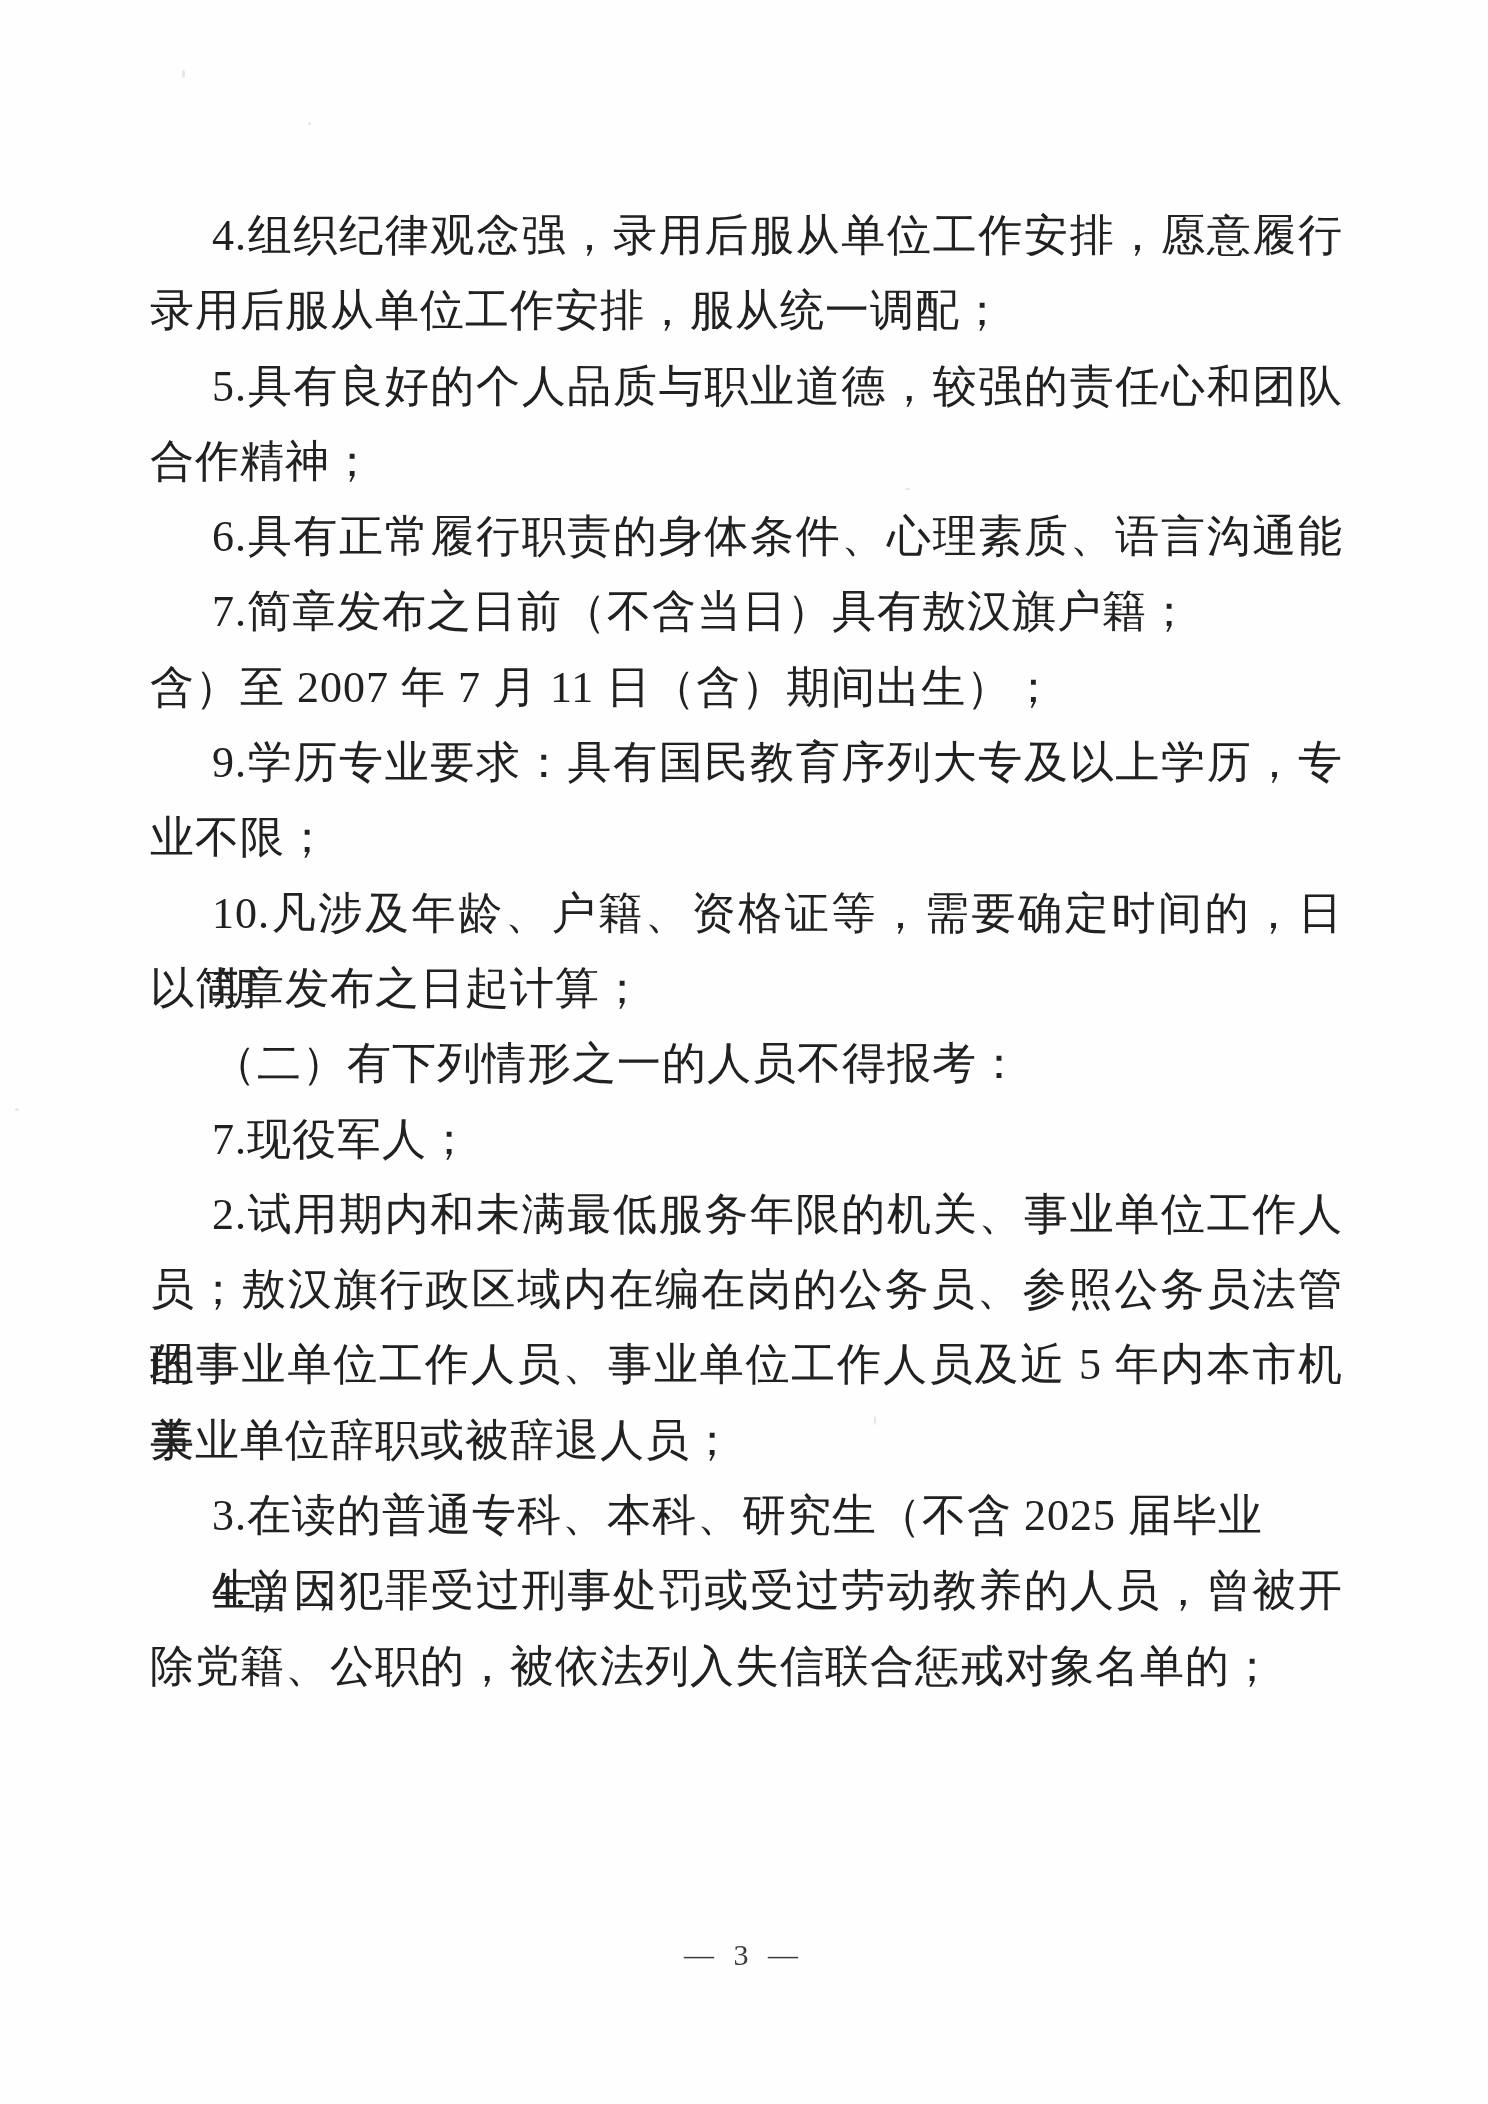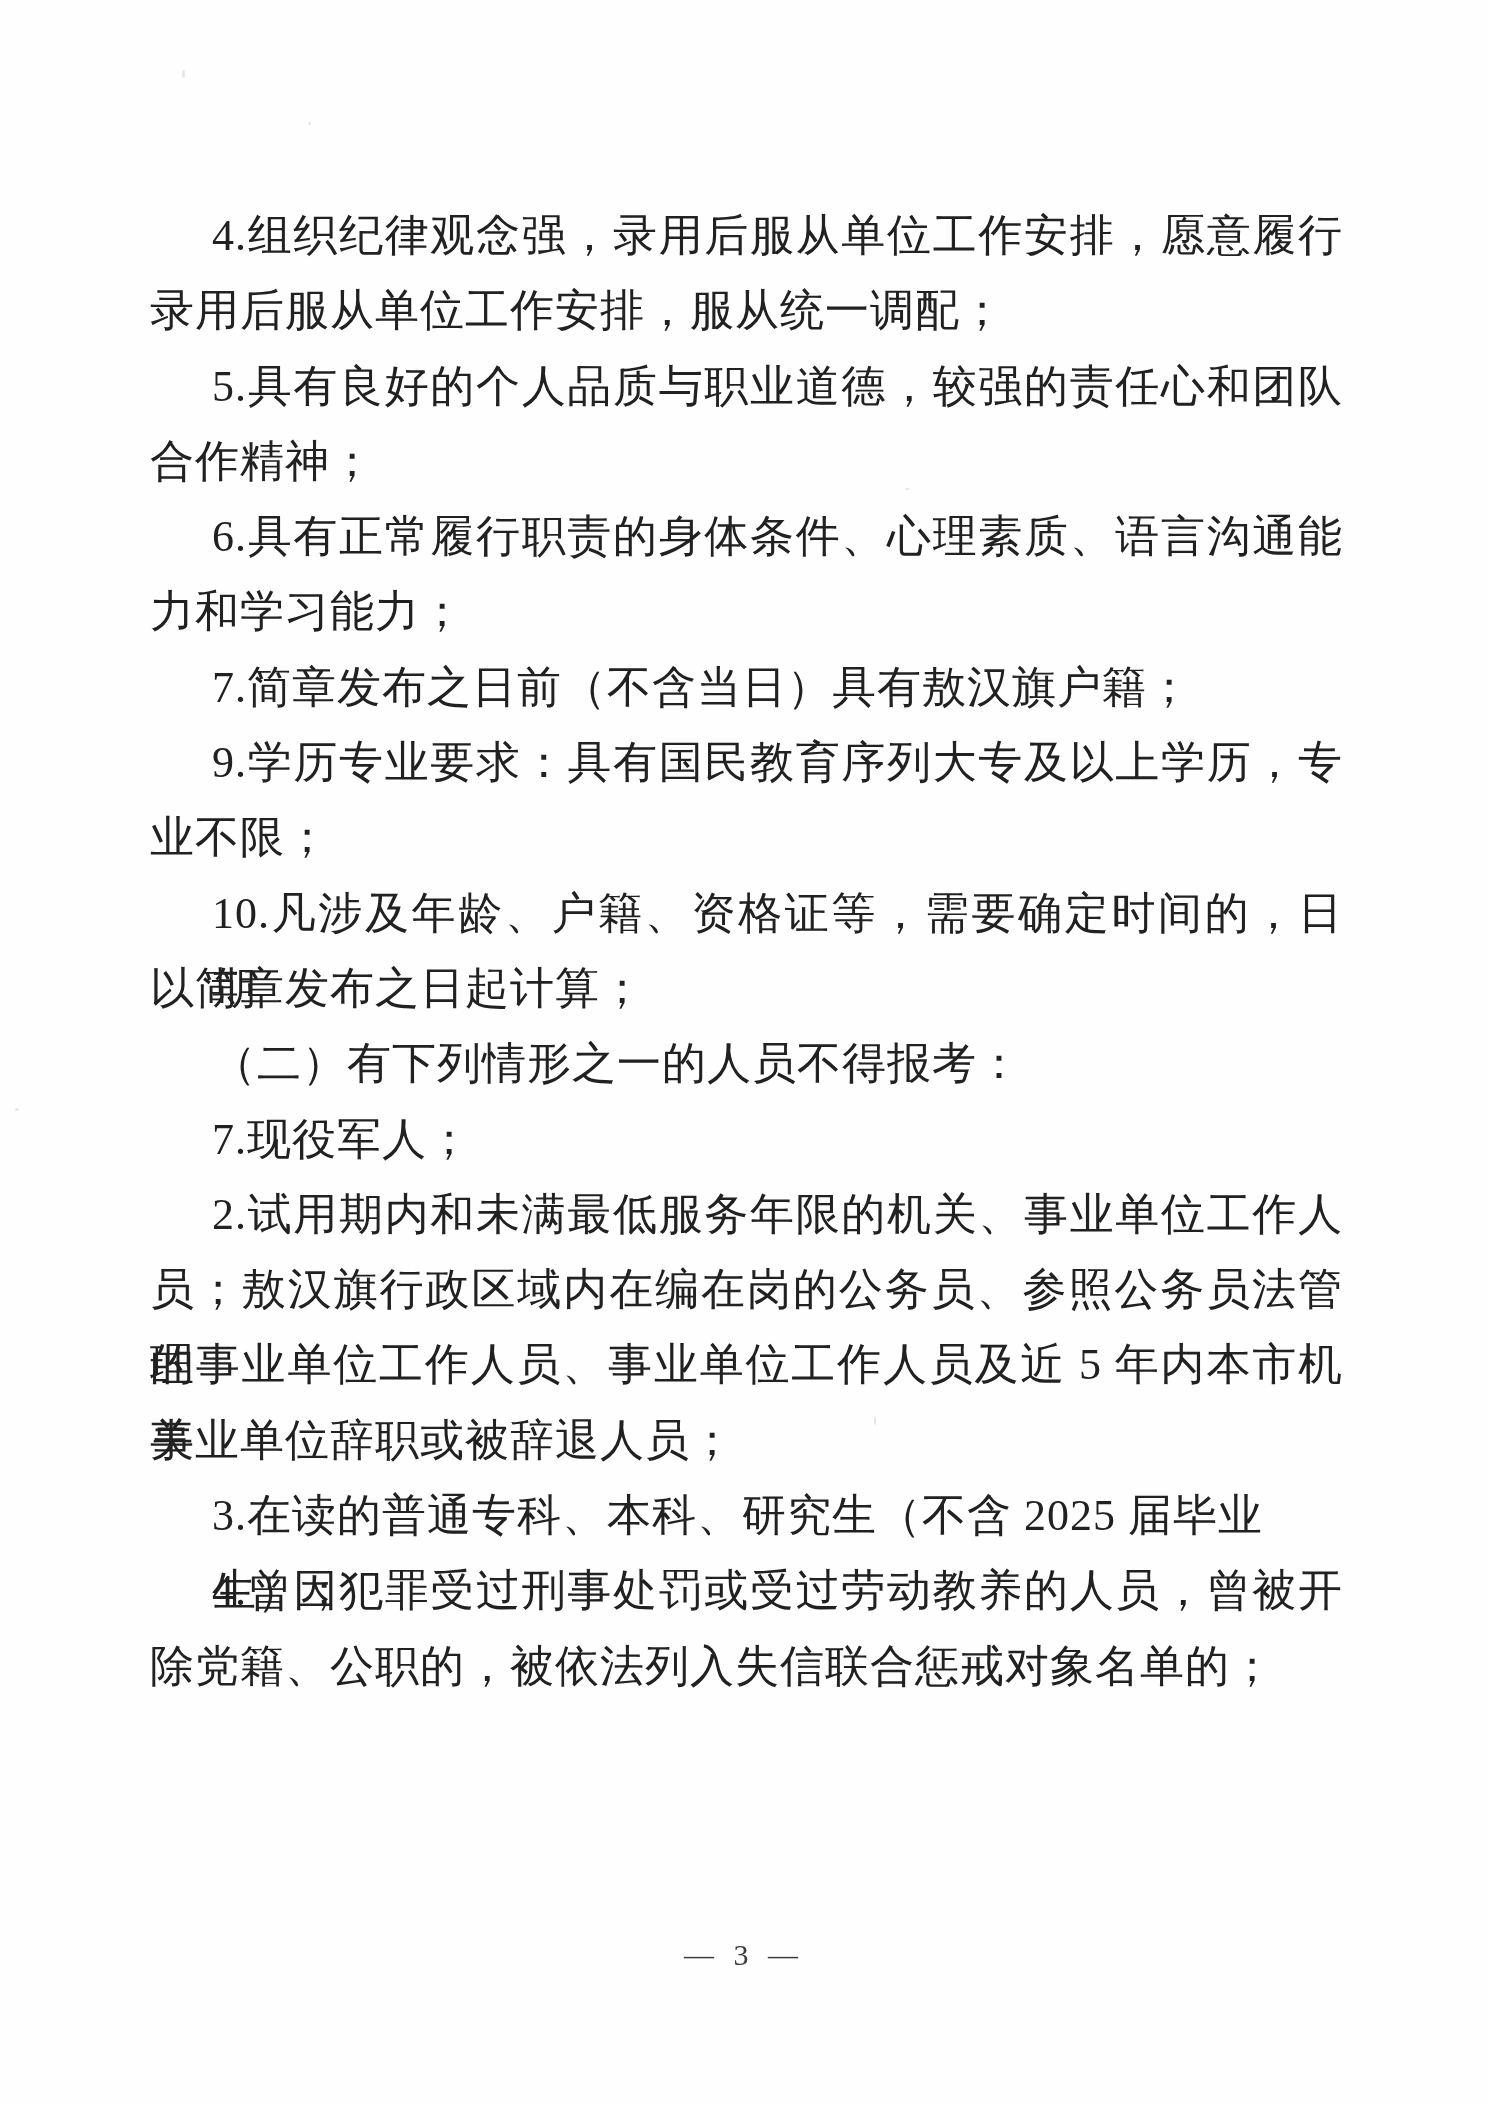--- a/index.html
+++ b/index.html
@@ -70,7 +70,6 @@
     <div class="line indent fill">5.具有良好的个人品质与职业道德，较强的责任心和团队</div>
     <div class="line">合作精神；</div>
     <div class="line indent fill">6.具有正常履行职责的身体条件、心理素质、语言沟通能</div>
-    <div class="line">力和学习能力；</div>
     <div class="line indent">7.简章发布之日前（不含当日）具有敖汉旗户籍；</div>
     <div class="line indent fill">9.学历专业要求：具有国民教育序列大专及以上学历，专</div>
     <div class="line">业不限；</div>

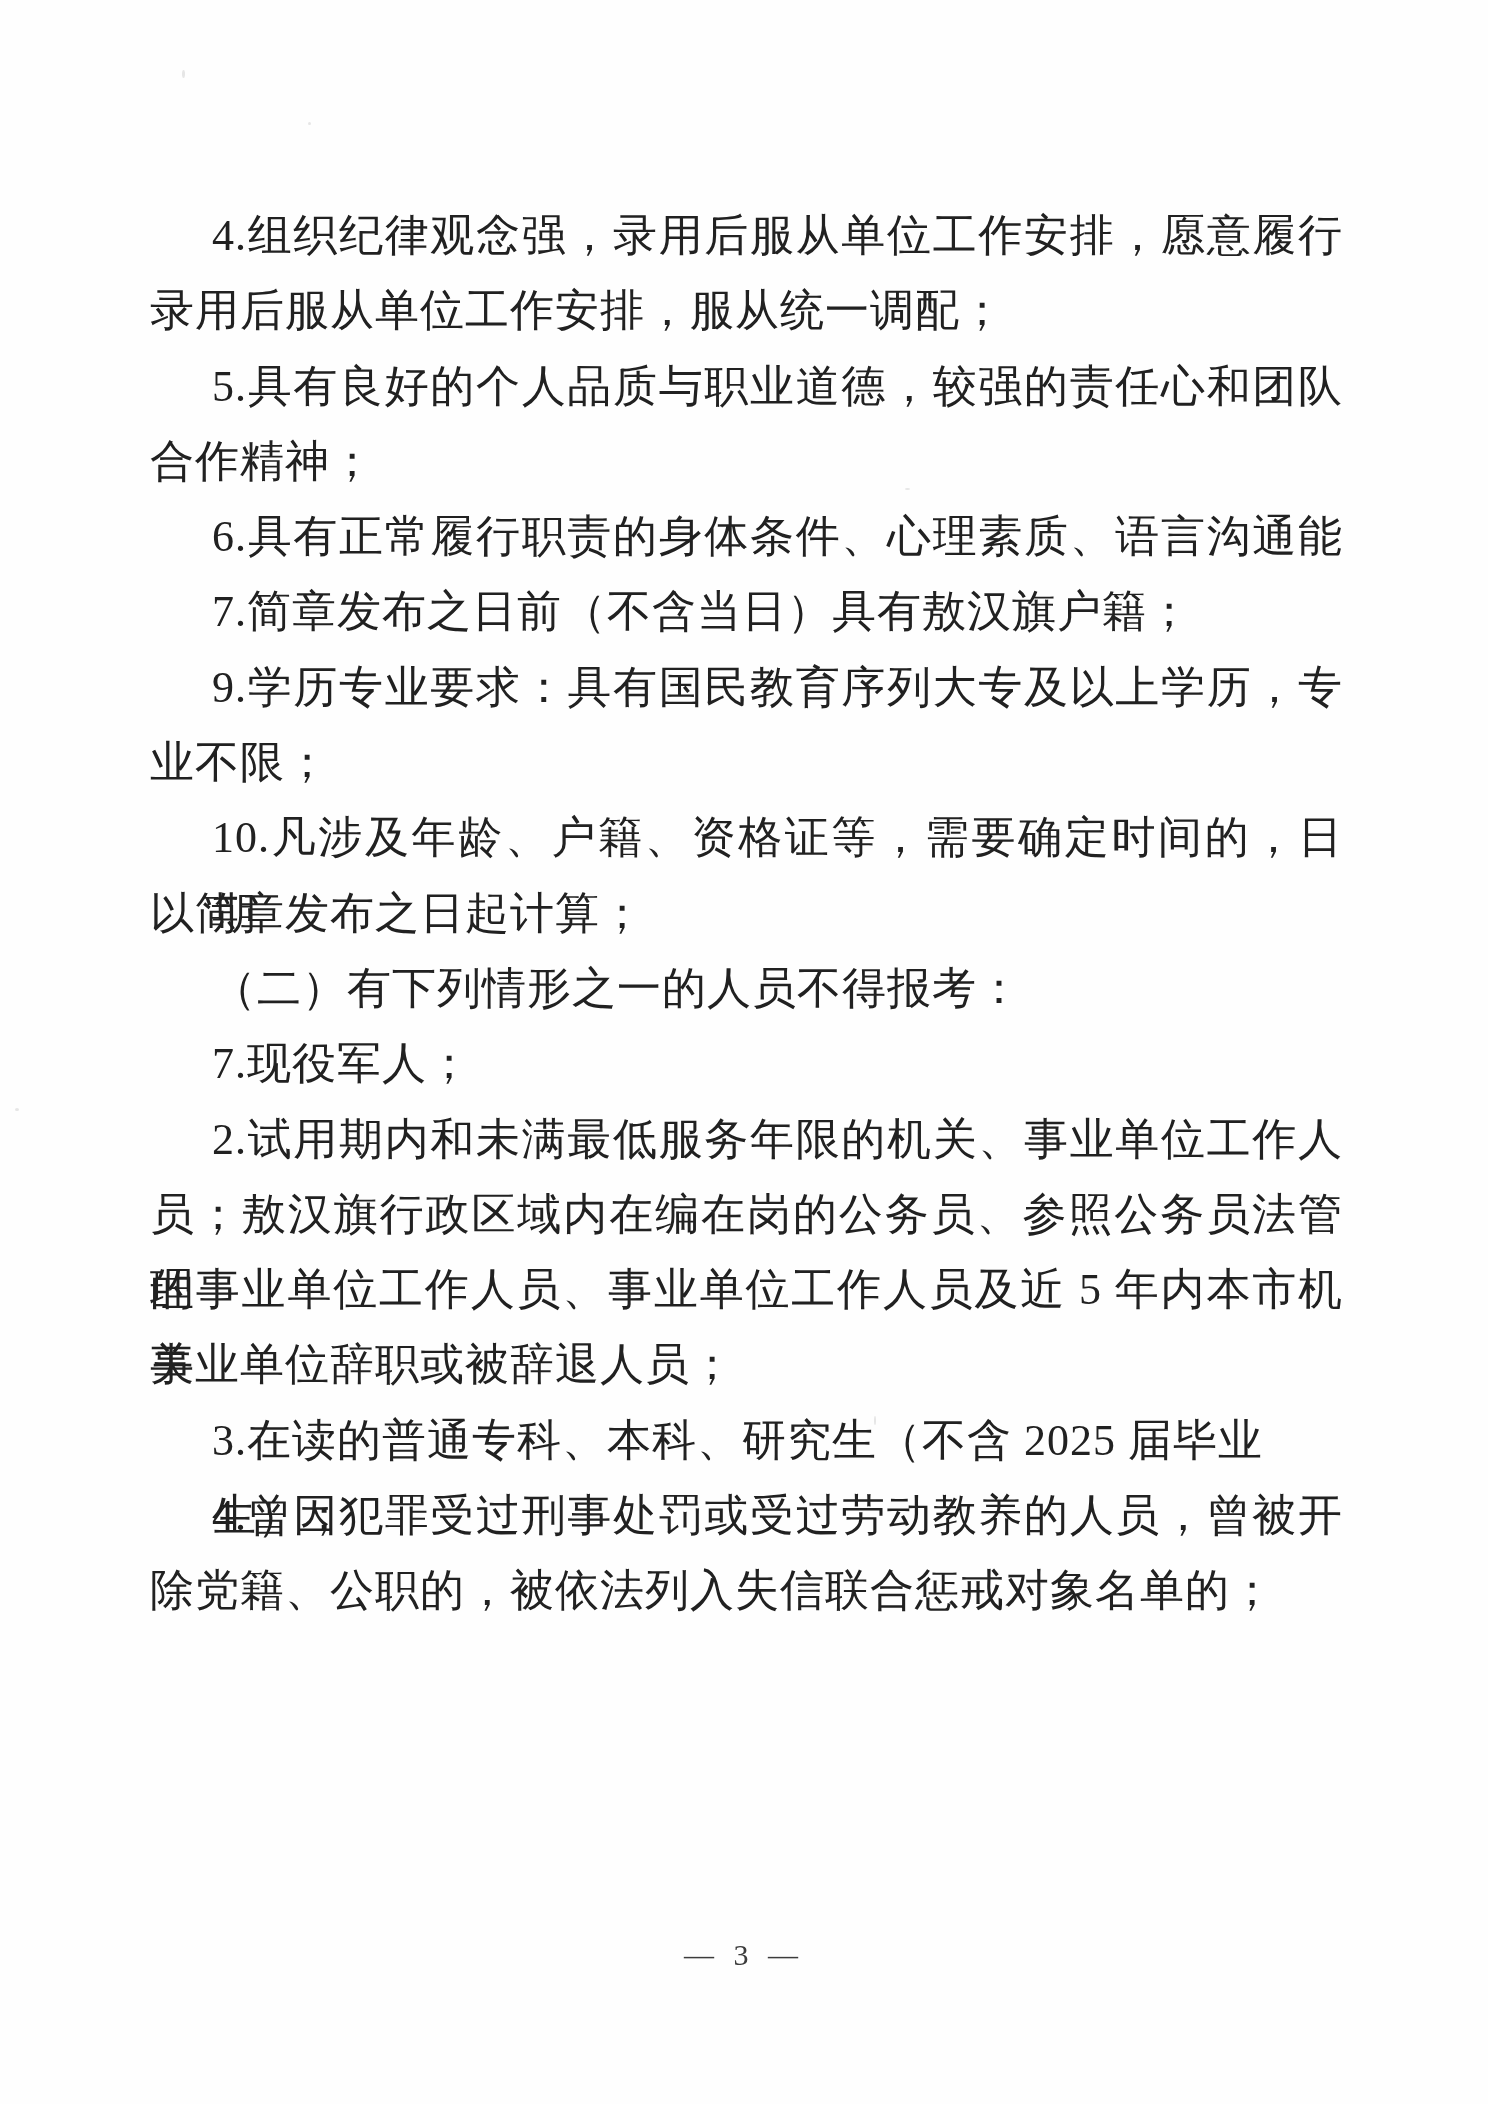--- a/index.html
+++ b/index.html
@@ -71,6 +71,7 @@
     <div class="line">合作精神；</div>
     <div class="line indent fill">6.具有正常履行职责的身体条件、心理素质、语言沟通能</div>
     <div class="line indent">7.简章发布之日前（不含当日）具有敖汉旗户籍；</div>
+    <div class="line">含）至 2007 年 7 月 11 日（含）期间出生）；</div>
     <div class="line indent fill">9.学历专业要求：具有国民教育序列大专及以上学历，专</div>
     <div class="line">业不限；</div>
     <div class="line indent fill">10.凡涉及年龄、户籍、资格证等，需要确定时间的，日期</div>

